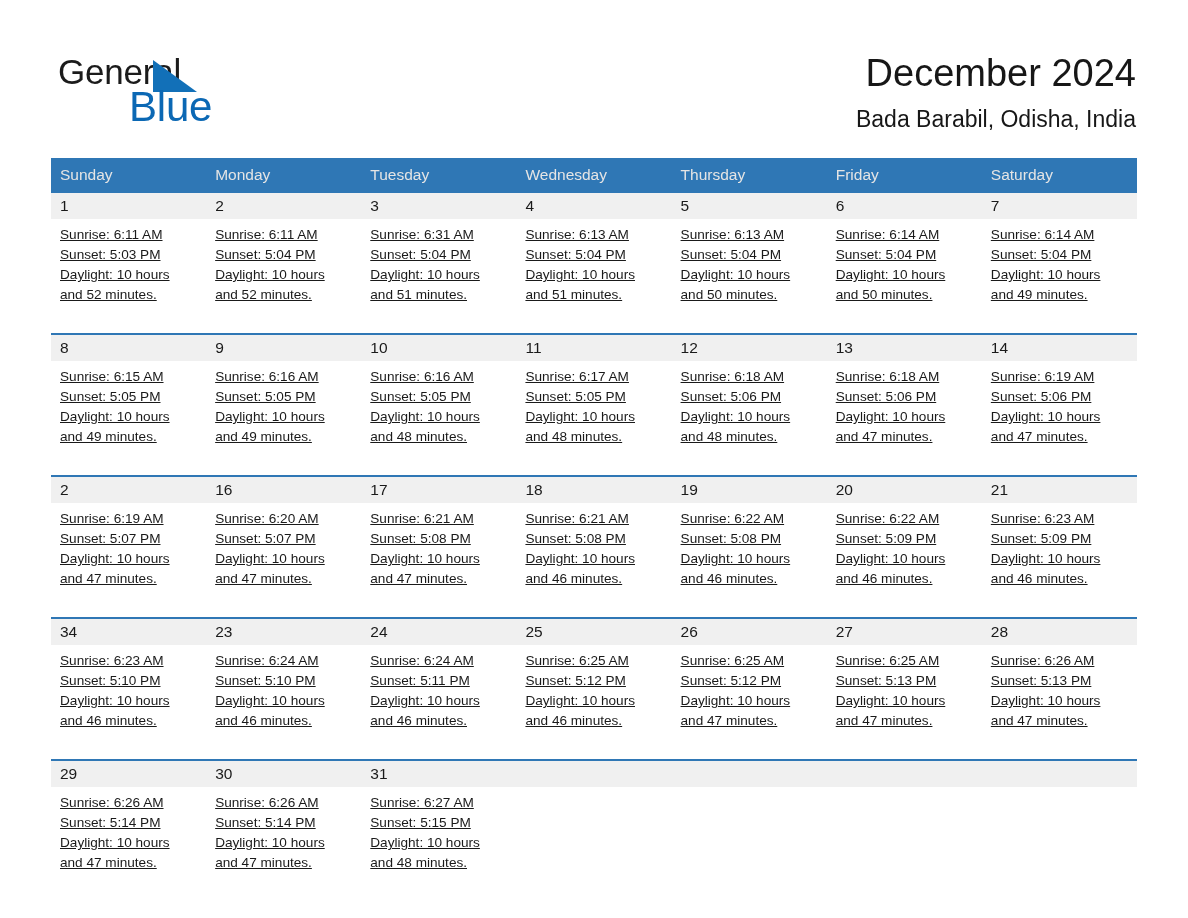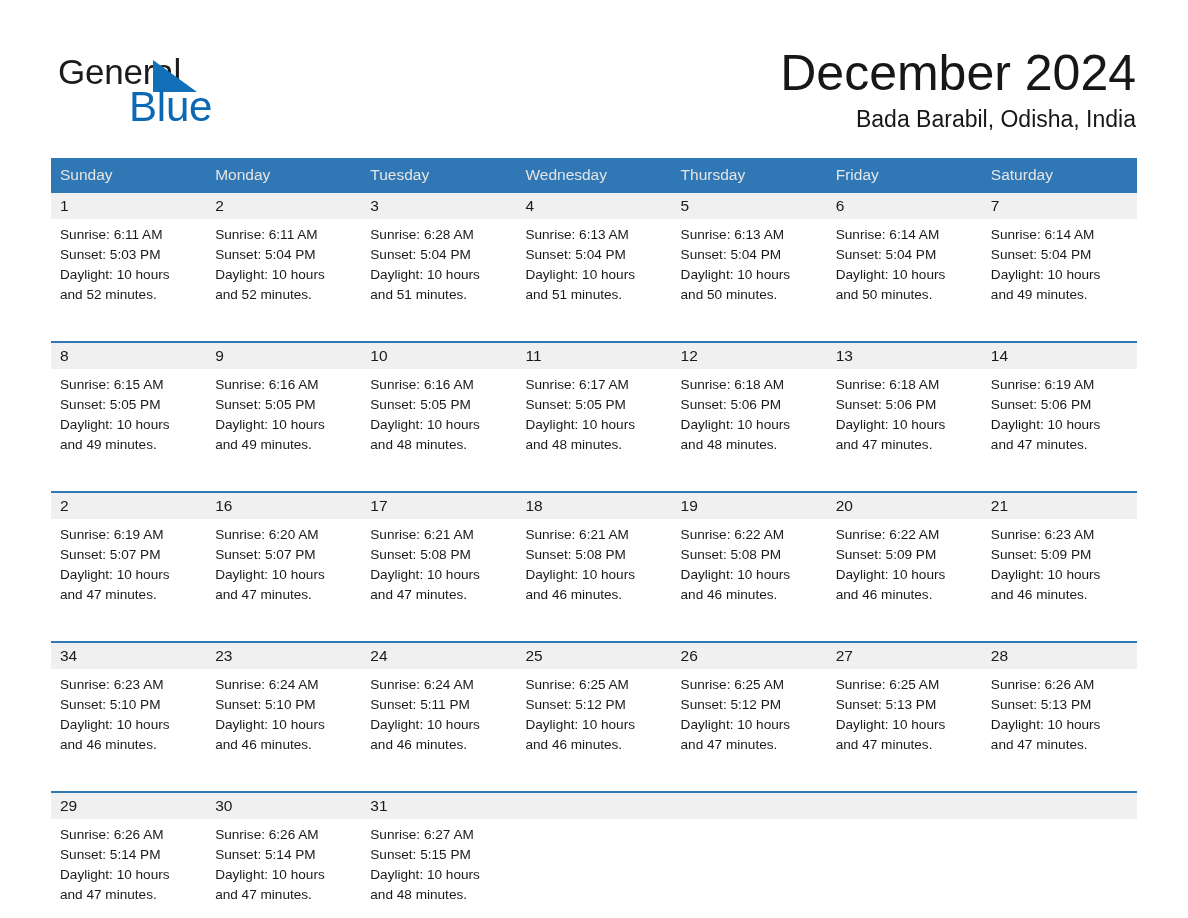--- a/index.html
+++ b/index.html
@@ -77,7 +77,7 @@
     text-align: right;
   }
   .month-title {
-    font-size: 50px;
+    font-size: 38px;
     line-height: 54px;
     color: #171717;
     font-weight: 400;

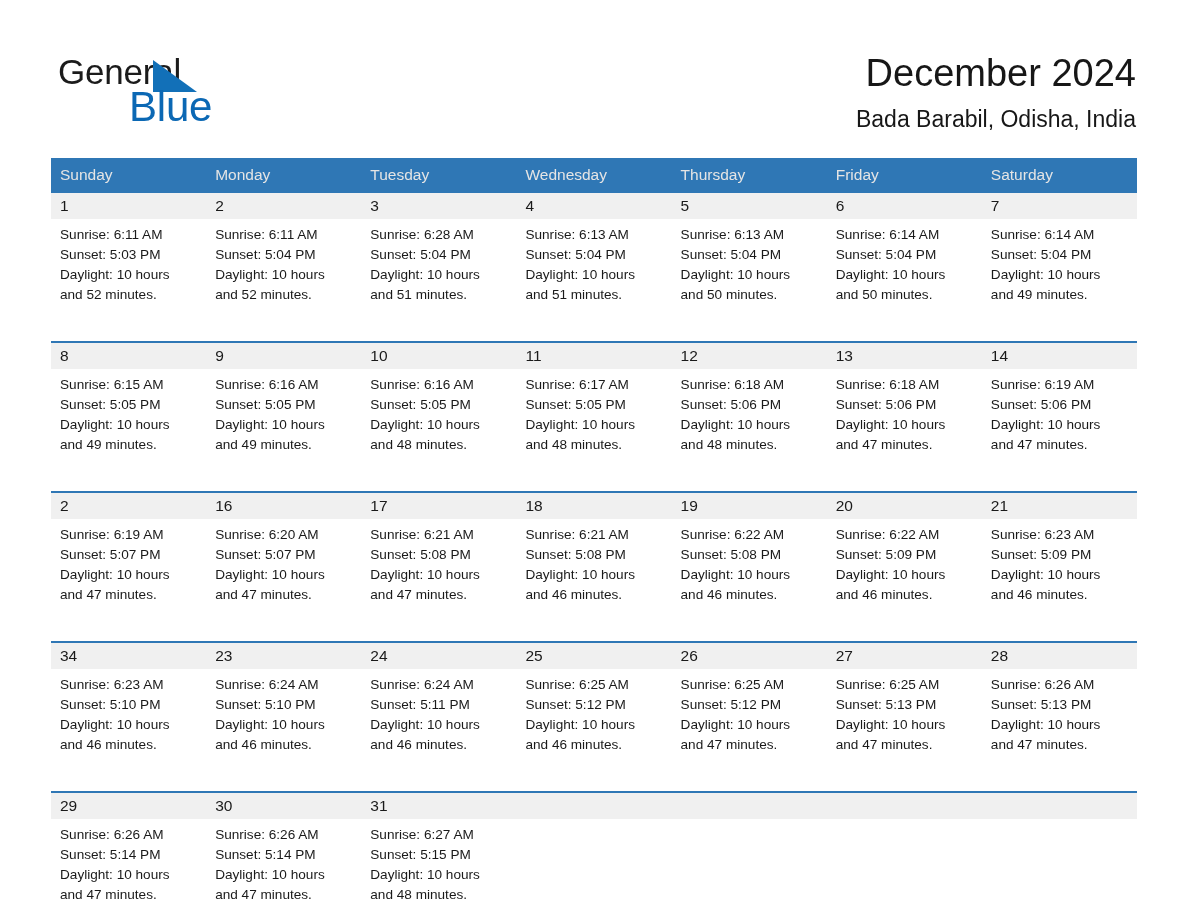--- a/index.html
+++ b/index.html
@@ -135,9 +135,10 @@
     font-size: 13.6px;
     line-height: 20px;
     color: #1a1a1a;
-    padding: 6px 8px 30px 9px;
+    padding: 6px 8px 22px 9px;
     vertical-align: top;
     height: 86px;
+    text-decoration: underline;
   }
 
   .cell-line {

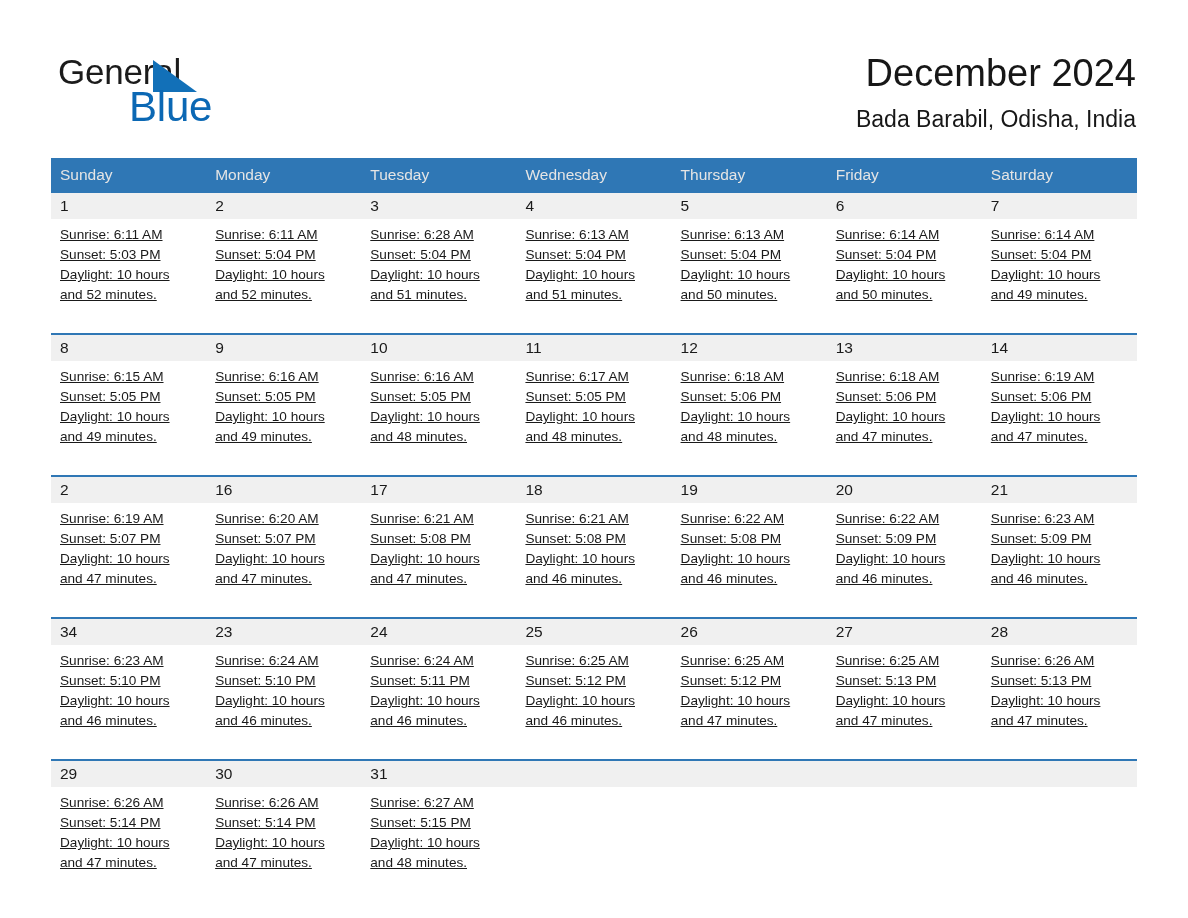--- a/index.html
+++ b/index.html
@@ -205,7 +205,7 @@
               <div class="cell-line">and 52 minutes.</div>
             </td>
             <td>
-              <div class="cell-line">Sunrise: 6:28 AM</div>
+              <div class="cell-line">Sunrise: 6:31 AM</div>
               <div class="cell-line">Sunset: 5:04 PM</div>
               <div class="cell-line">Daylight: 10 hours</div>
               <div class="cell-line">and 51 minutes.</div>

